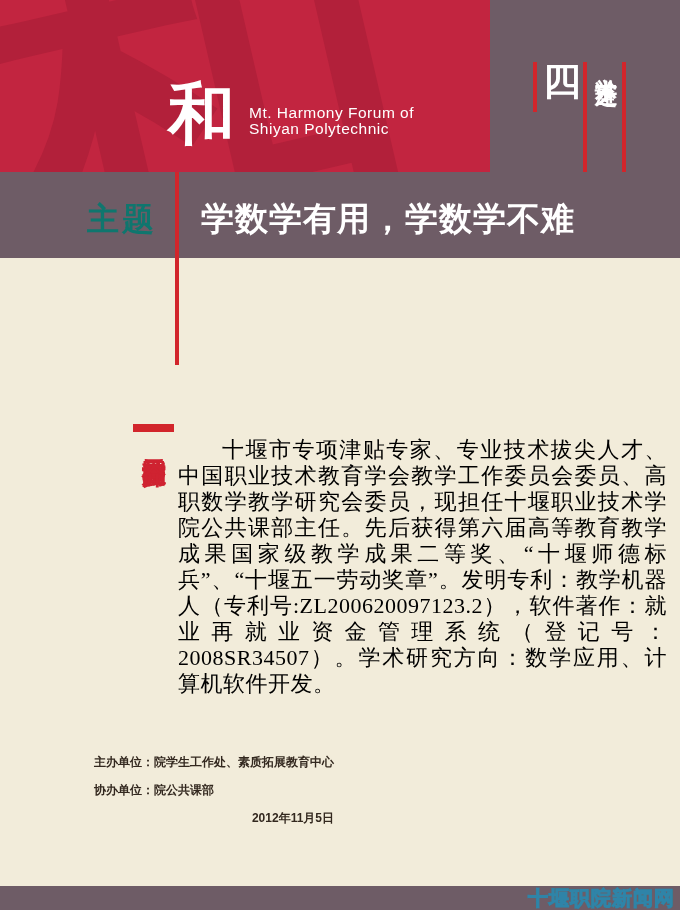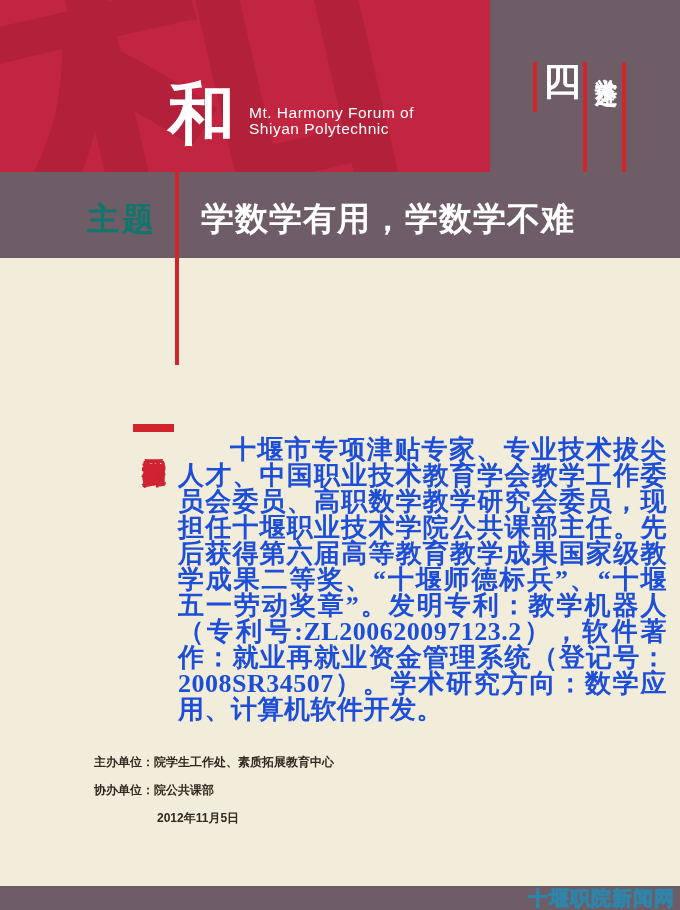--- a/index.html
+++ b/index.html
@@ -51,10 +51,9 @@
   }
   .profile-body{
     position:absolute;left:178px;top:437px;width:489px;
-    font-size:26px;line-height:26px;letter-spacing:0.5px;
-    color:#1d4ed8;text-align:justify;text-indent:2em;
+    font-size:22px;line-height:26px;letter-spacing:0.5px;
+    color:#000000;text-align:justify;text-indent:2em;
     font-family:"Liberation Serif",serif;
-    font-weight:bold;
   }
   
   .footer{position:absolute;left:94px;top:748px;font-size:12px;font-weight:bold;color:#33281f;}

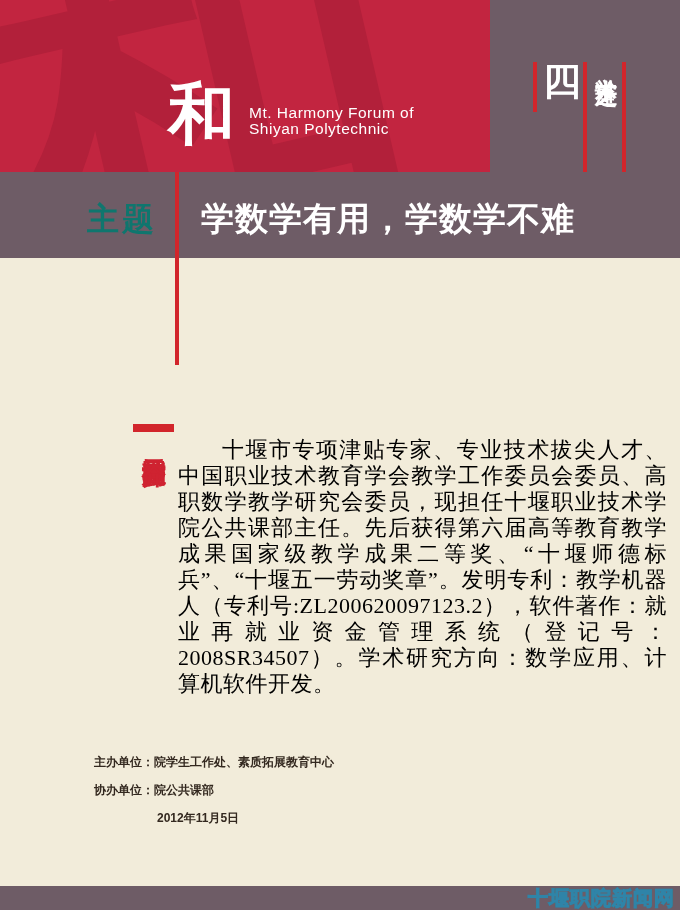--- a/index.html
+++ b/index.html
@@ -58,7 +58,7 @@
   
   .footer{position:absolute;left:94px;top:748px;font-size:12px;font-weight:bold;color:#33281f;}
   .footer .row{height:28px;line-height:28px;white-space:nowrap;}
-  .footer .date{padding-left:63px;}
+  .footer .date{padding-left:63px;text-align:right;}
   
   .bottom-bar{position:absolute;left:0;bottom:0;width:680px;height:24px;background:#6e5c66;}
   .news-badge{

